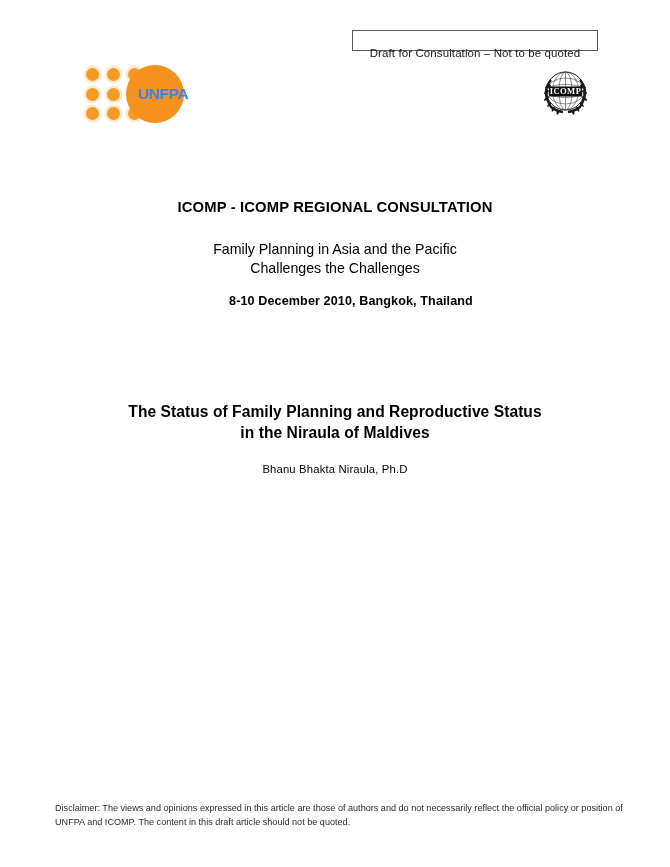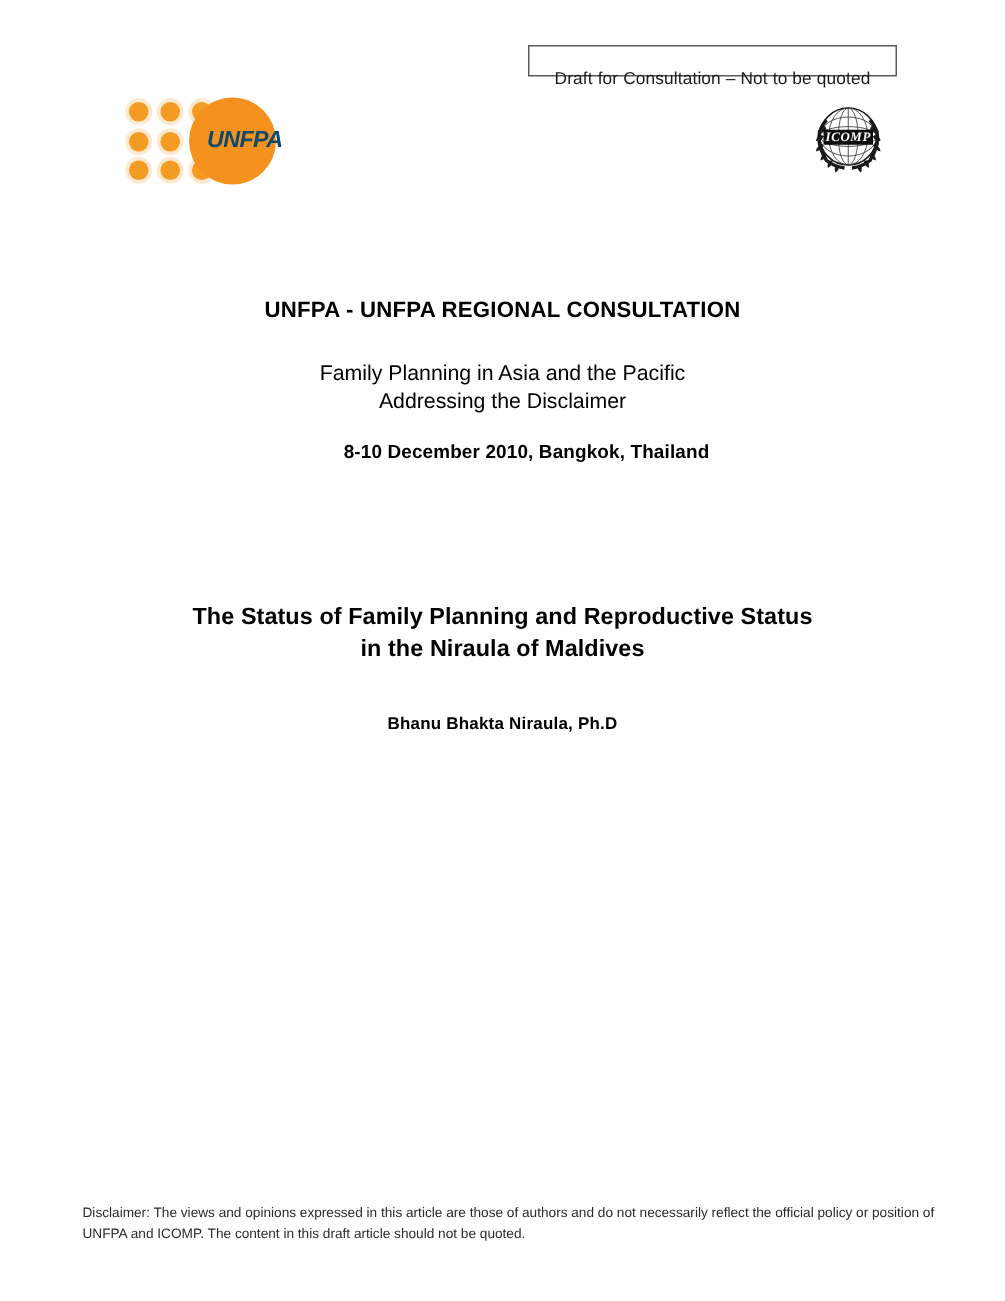--- a/index.html
+++ b/index.html
@@ -96,8 +96,7 @@
     width: 62px;
     font-size: 15.5px;
     font-weight: bold;
-    font-style: italic;
-    color: #0c4a6e;
+    color: #3b82f6;
     letter-spacing: -0.4px;
     line-height: 17px;
   }

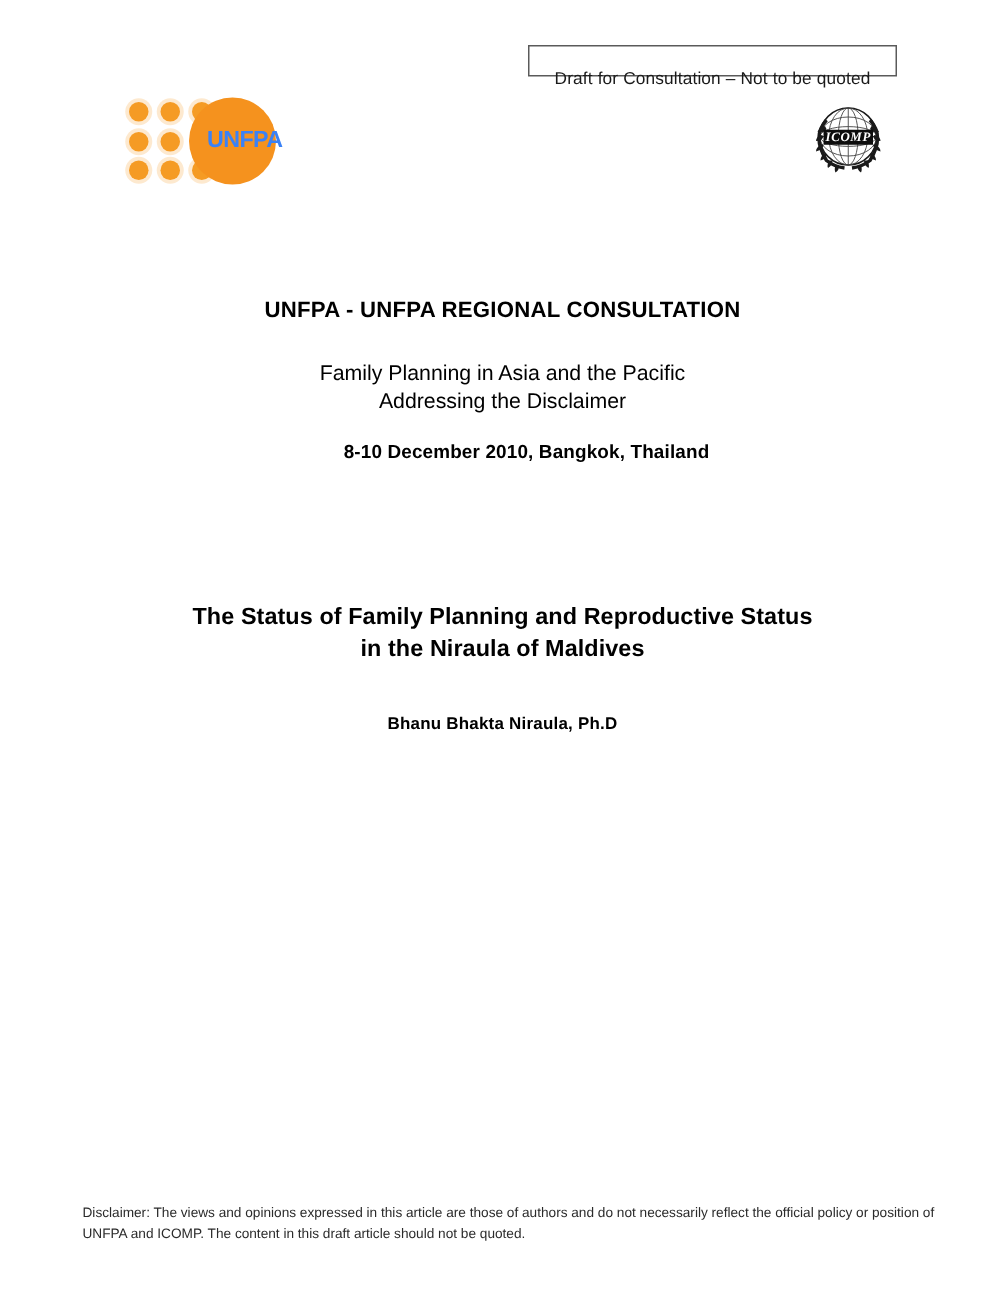--- a/index.html
+++ b/index.html
@@ -108,7 +108,6 @@
     top: 66px;
     width: 55px;
     height: 56px;
-    font-style: italic;
   }
   .icomp-logo svg { display: block; }
 

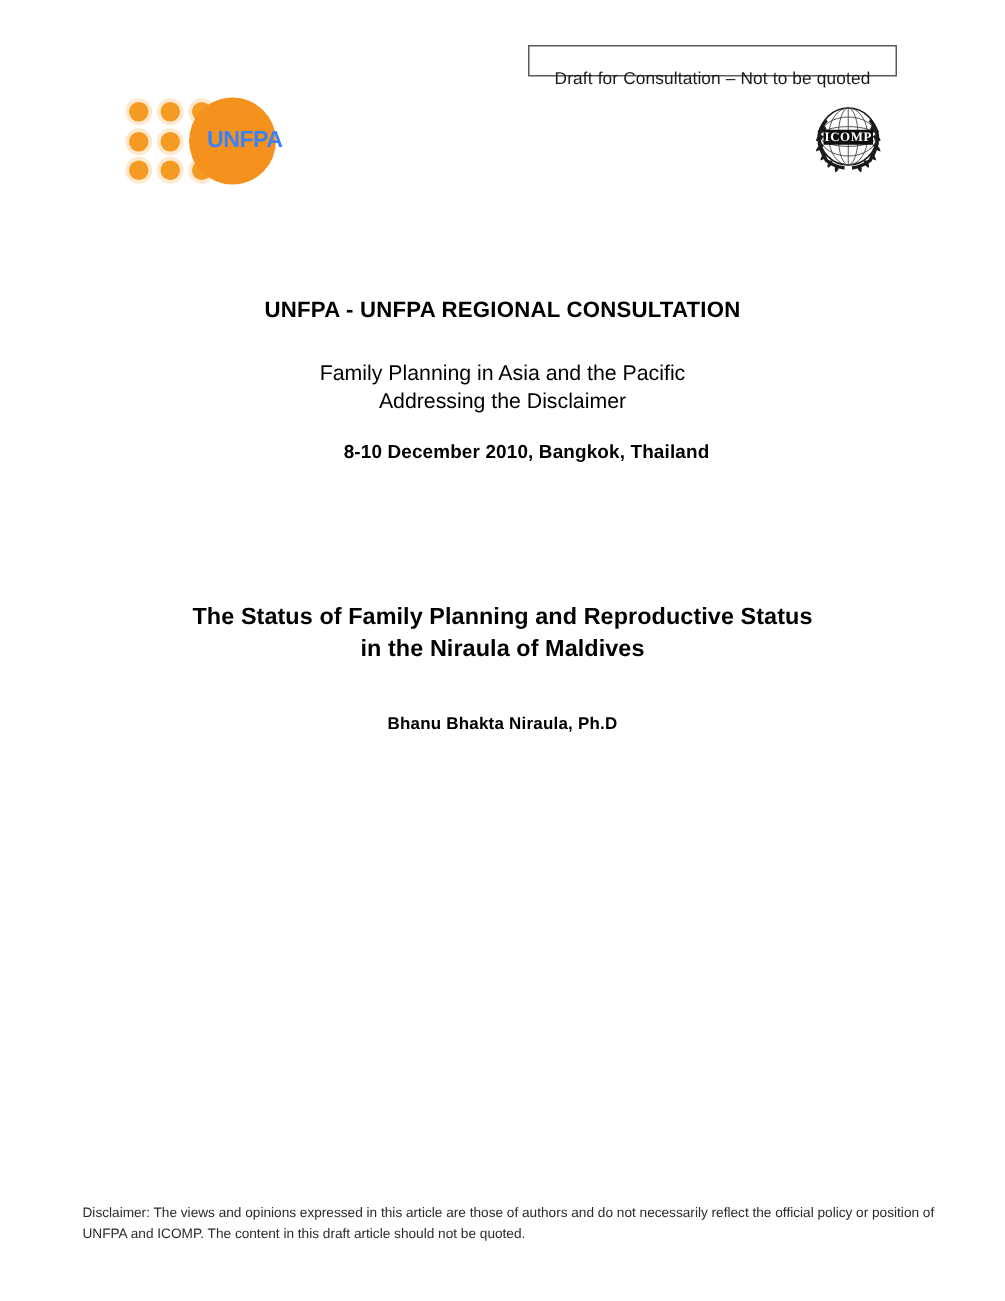--- a/index.html
+++ b/index.html
@@ -230,7 +230,7 @@
   </div>
 
   <div class="conf-block">
-    <div class="conf-title">UNFPA - UNFPA REGIONAL CONSULTATION</div>
+    <div class="conf-title">ICOMP - ICOMP REGIONAL CONSULTATION</div>
     <div class="conf-sub">
       <div>Family Planning in Asia and the Pacific</div>
       <div>Addressing the Disclaimer</div>

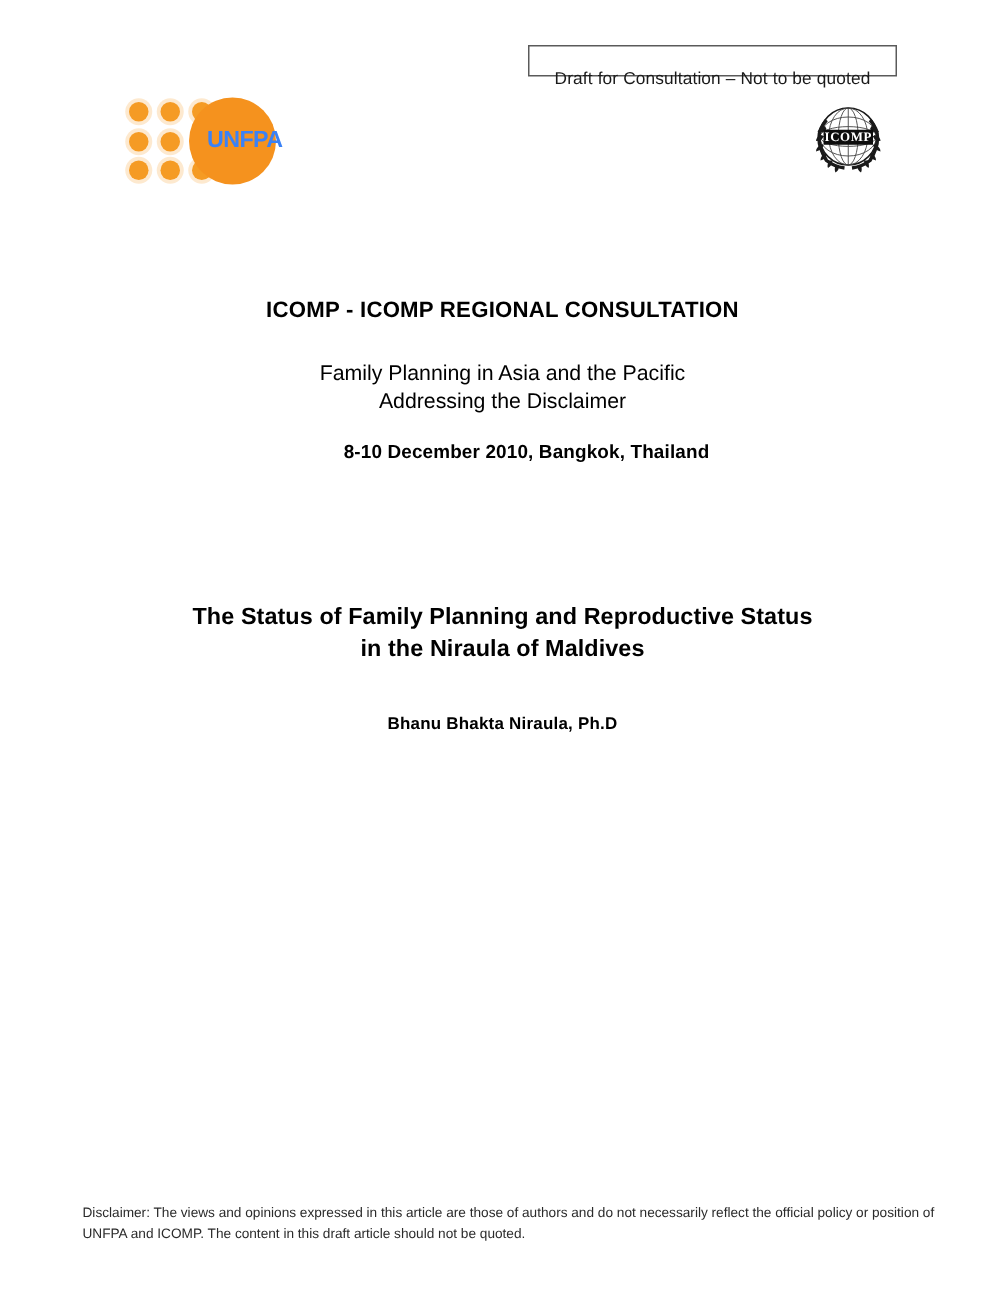--- a/index.html
+++ b/index.html
@@ -233,7 +233,7 @@
     <div class="conf-title">ICOMP - ICOMP REGIONAL CONSULTATION</div>
     <div class="conf-sub">
       <div>Family Planning in Asia and the Pacific</div>
-      <div>Addressing the Disclaimer</div>
+      <div>Challenges the Challenges</div>
     </div>
     <div class="conf-date">8-10 December 2010, Bangkok, Thailand</div>
   </div>

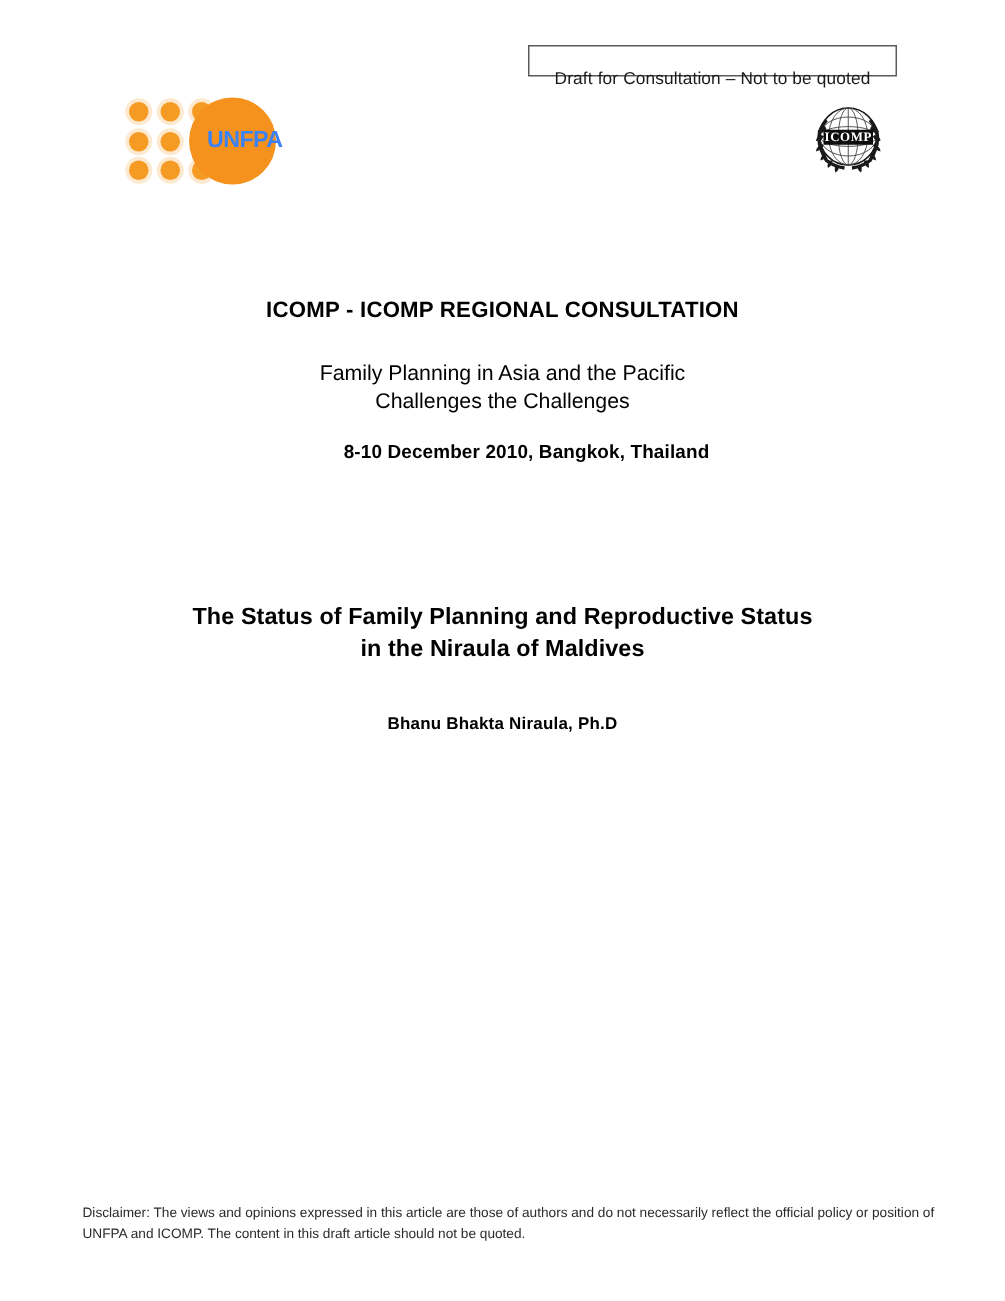--- a/index.html
+++ b/index.html
@@ -154,9 +154,9 @@
     letter-spacing: 0.05px;
   }
   .paper-author {
-    margin-top: 34px;
+    margin-top: 20px;
     font-size: 11.3px;
-    font-weight: bold;
+    font-weight: normal;
     letter-spacing: 0.15px;
   }
 

